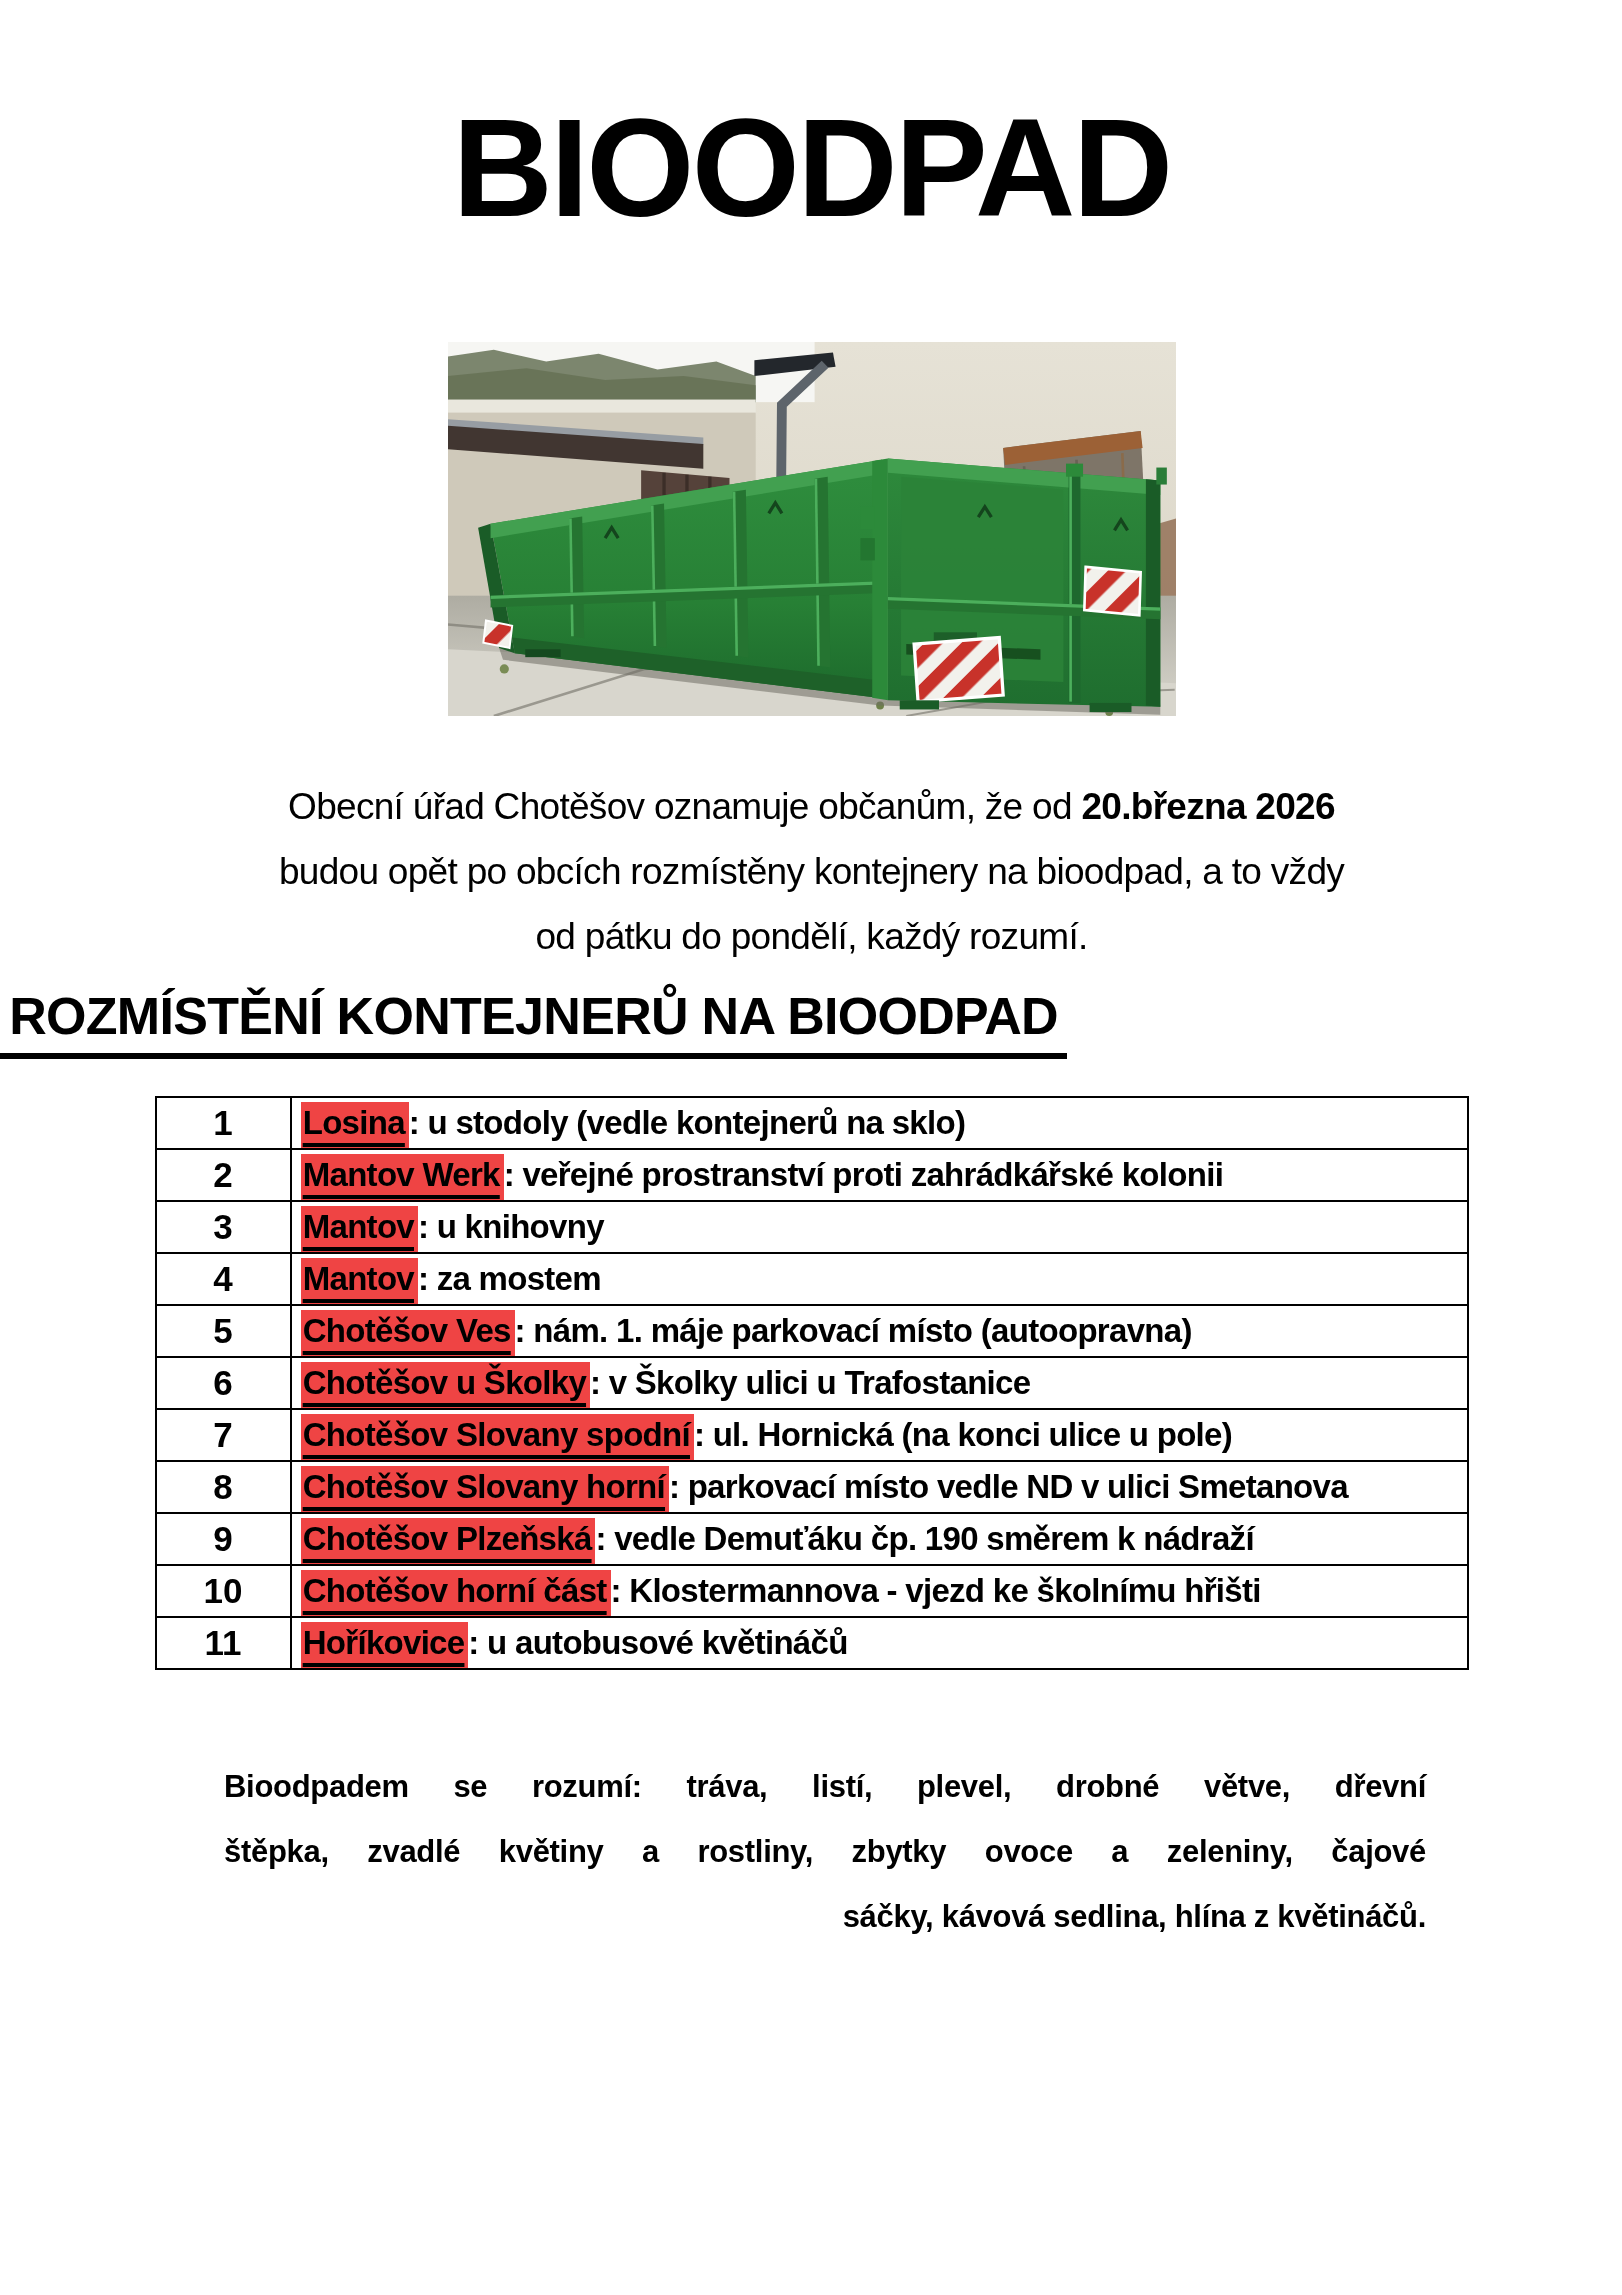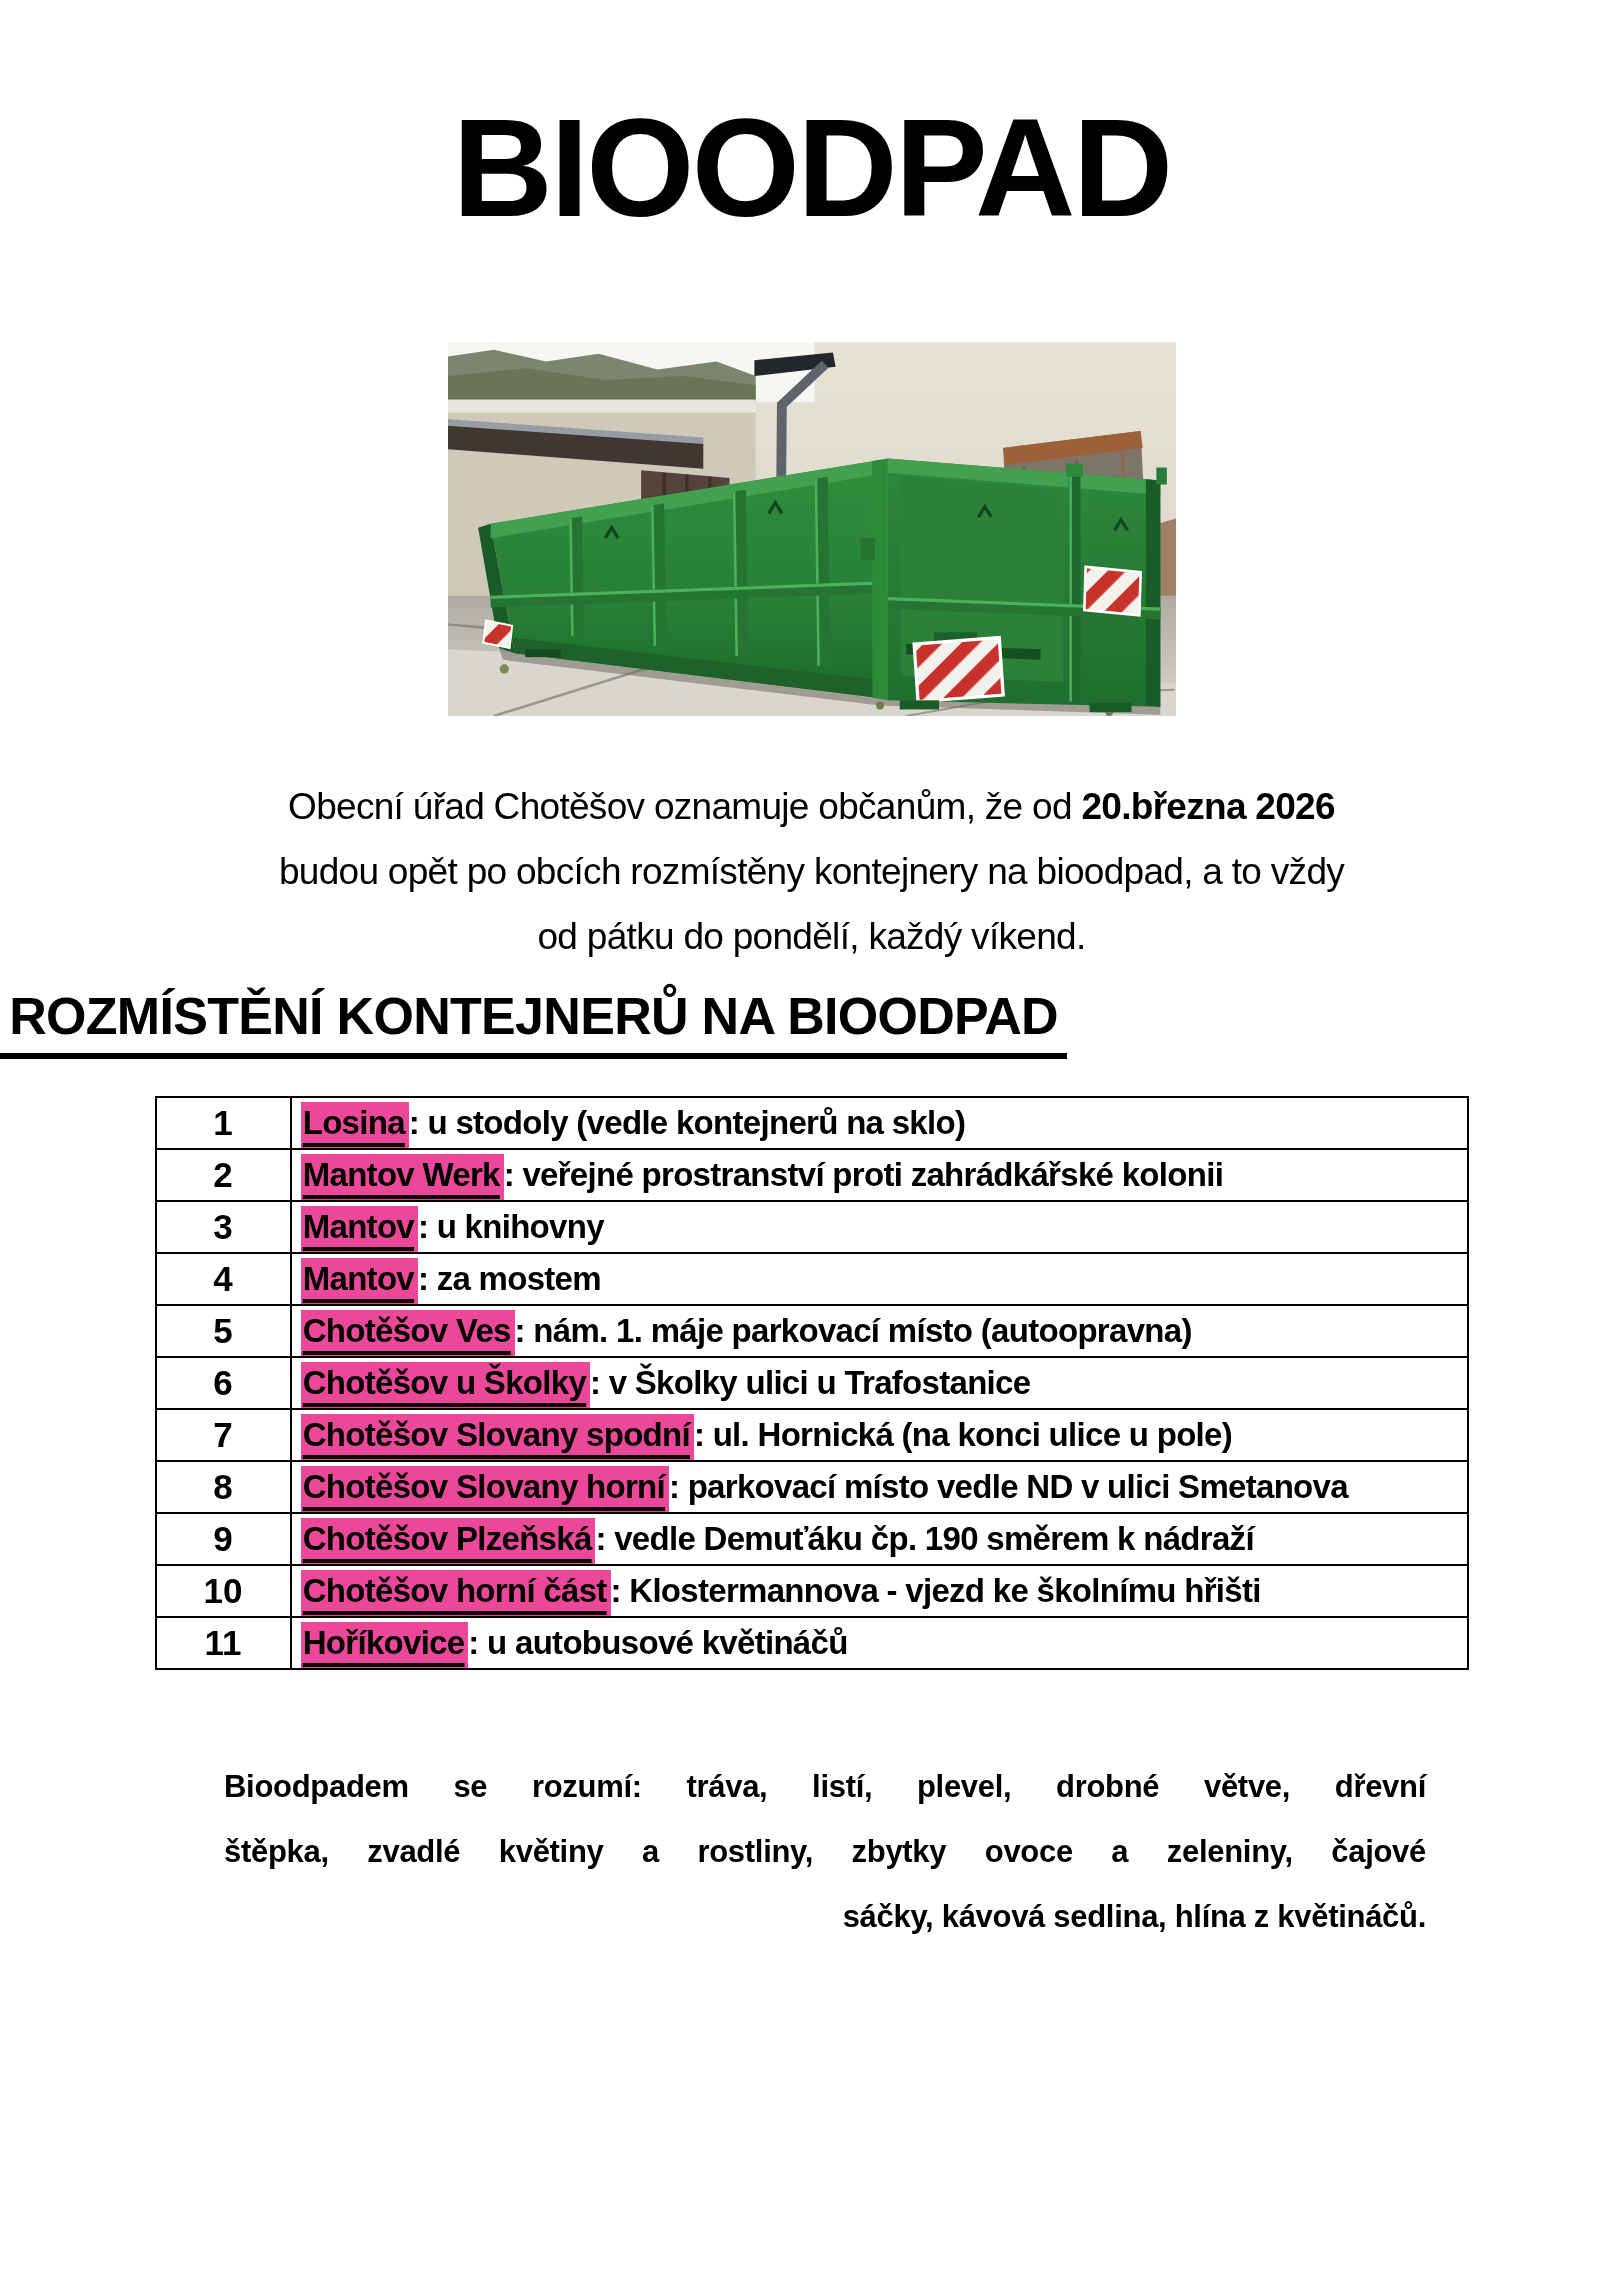--- a/index.html
+++ b/index.html
@@ -244,7 +244,7 @@
   <div class="intro">
     <div><span>Obecní úřad Chotěšov oznamuje občanům, že od </span><span class="b">20.března 2026</span></div>
     <div>budou opět po obcích rozmístěny kontejnery na bioodpad, a to vždy</div>
-    <div>od pátku do pondělí, každý víkend.</div>
+    <div>od pátku do pondělí, každý rozumí.</div>
   </div>
 
   <h2 class="heading"><span>ROZMÍSTĚNÍ KONTEJNERŮ NA BIOODPAD</span></h2>

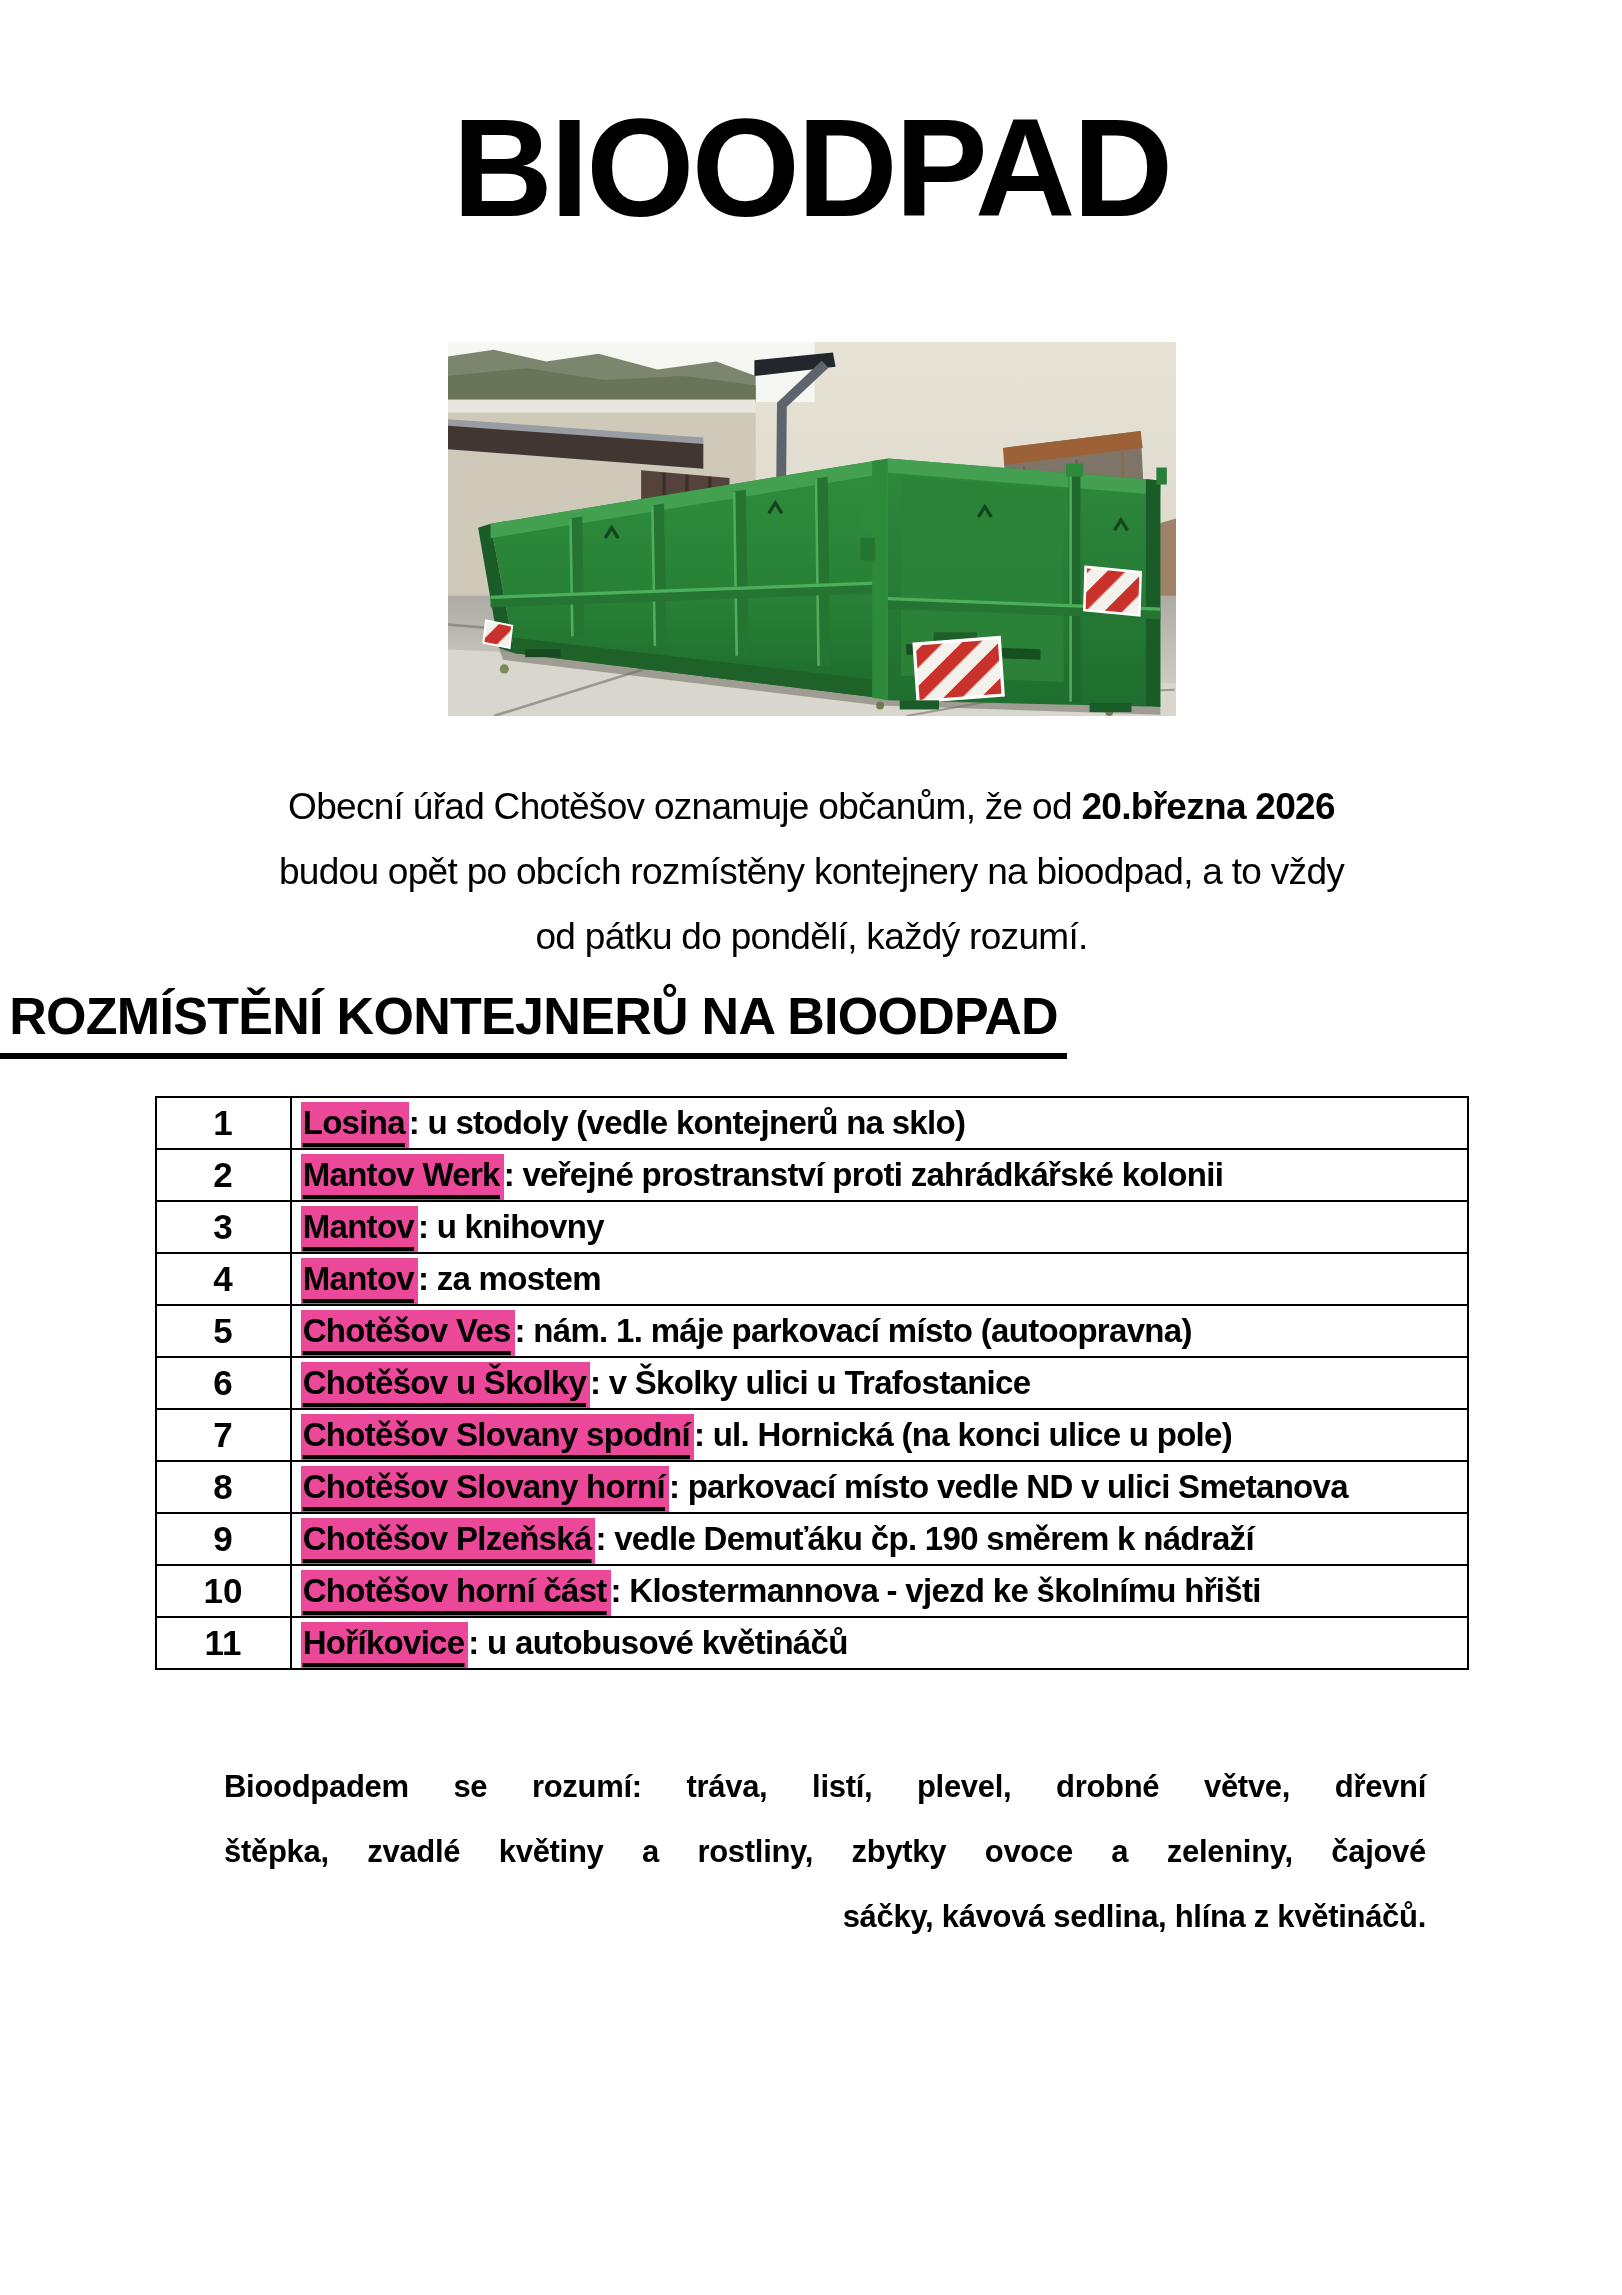--- a/index.html
+++ b/index.html
@@ -77,7 +77,7 @@
     white-space:nowrap;
   }
   .hl {
-    background:#ec4899;
+    background:#ef4444;
     padding:2px 3.9px 7.9px 2px;
     text-decoration:underline;
     text-decoration-thickness:3.9px;

